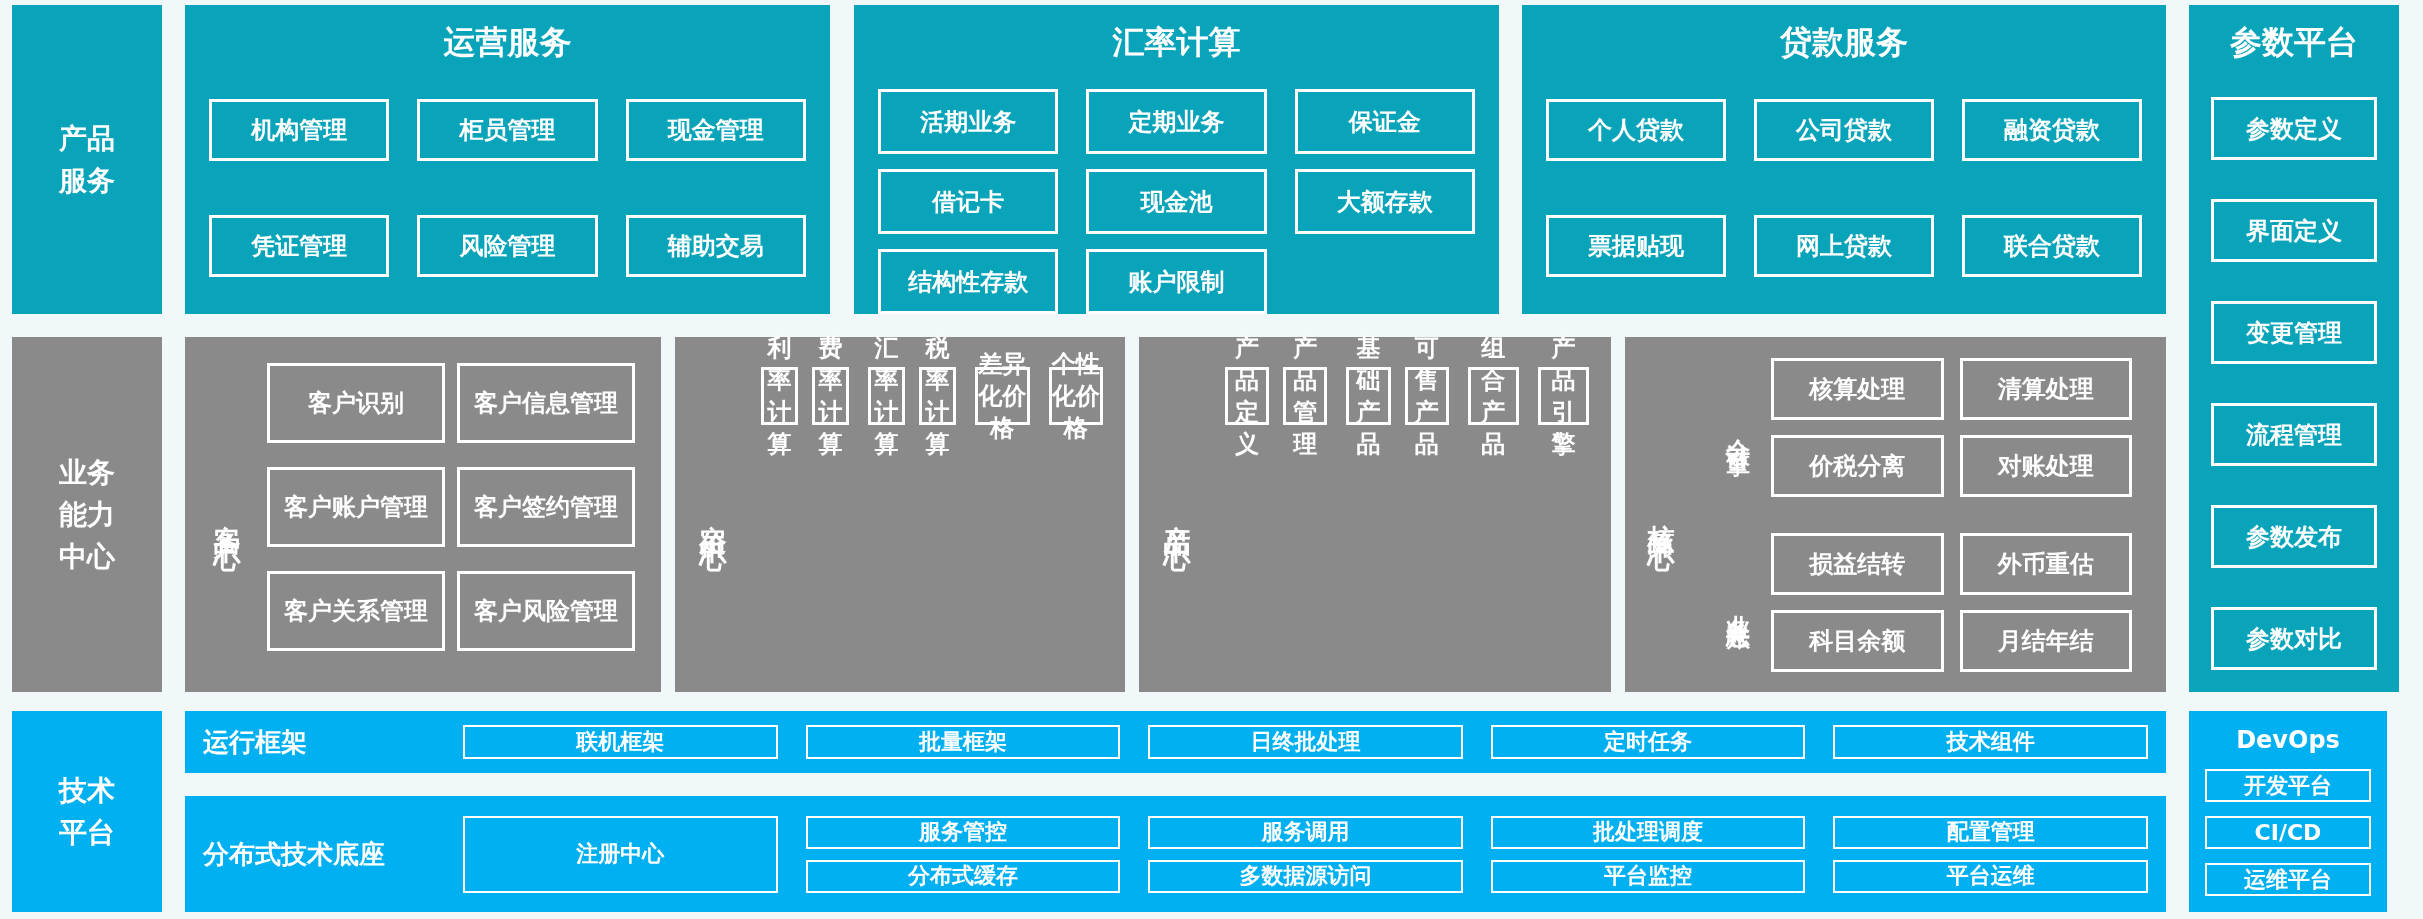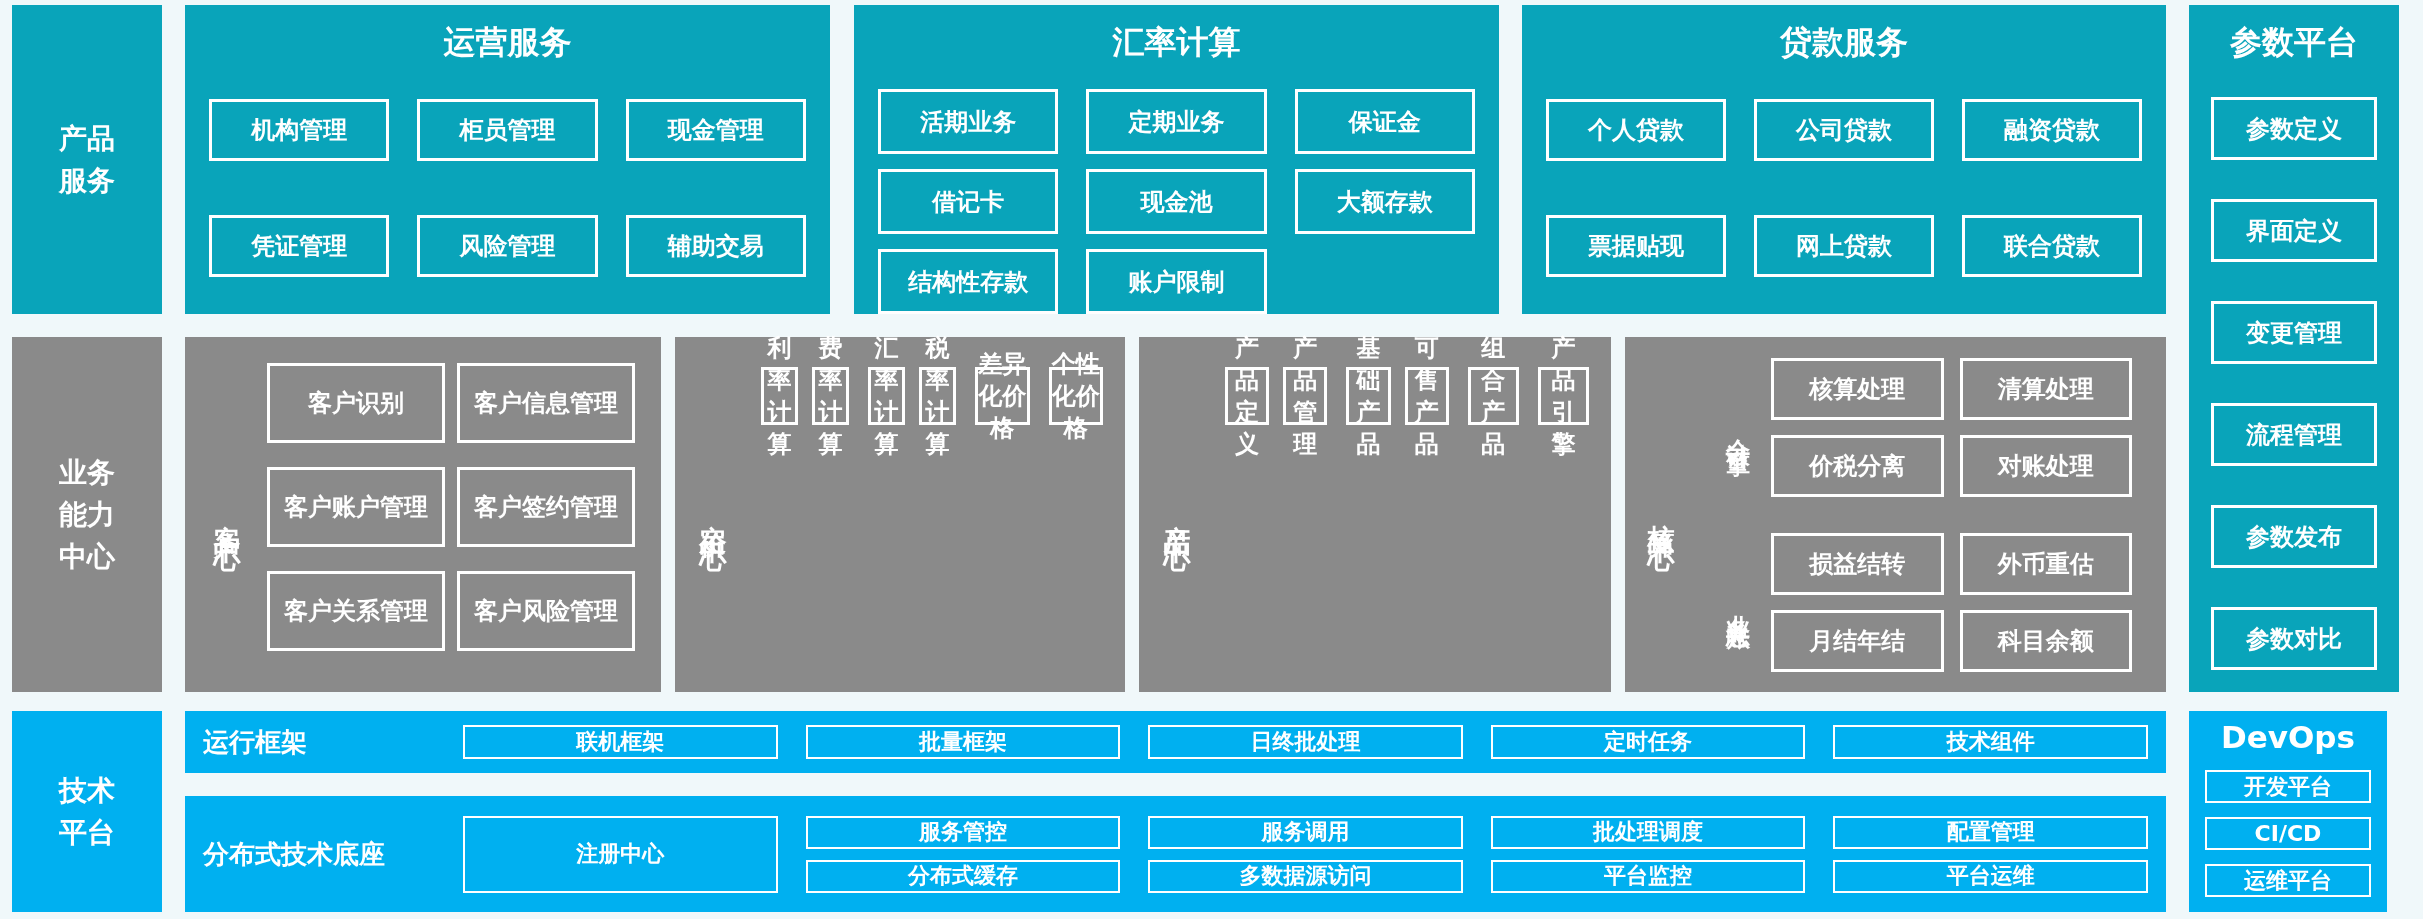--- a/index.html
+++ b/index.html
@@ -255,8 +255,8 @@
         <div class="sub-label">业务总账</div>
         <div class="box">损益结转</div>
         <div class="box">外币重估</div>
+        <div class="box">科目余额</div>
         <div class="box">月结年结</div>
-        <div class="box">科目余额</div>
       </div>
     </div>
   </div>

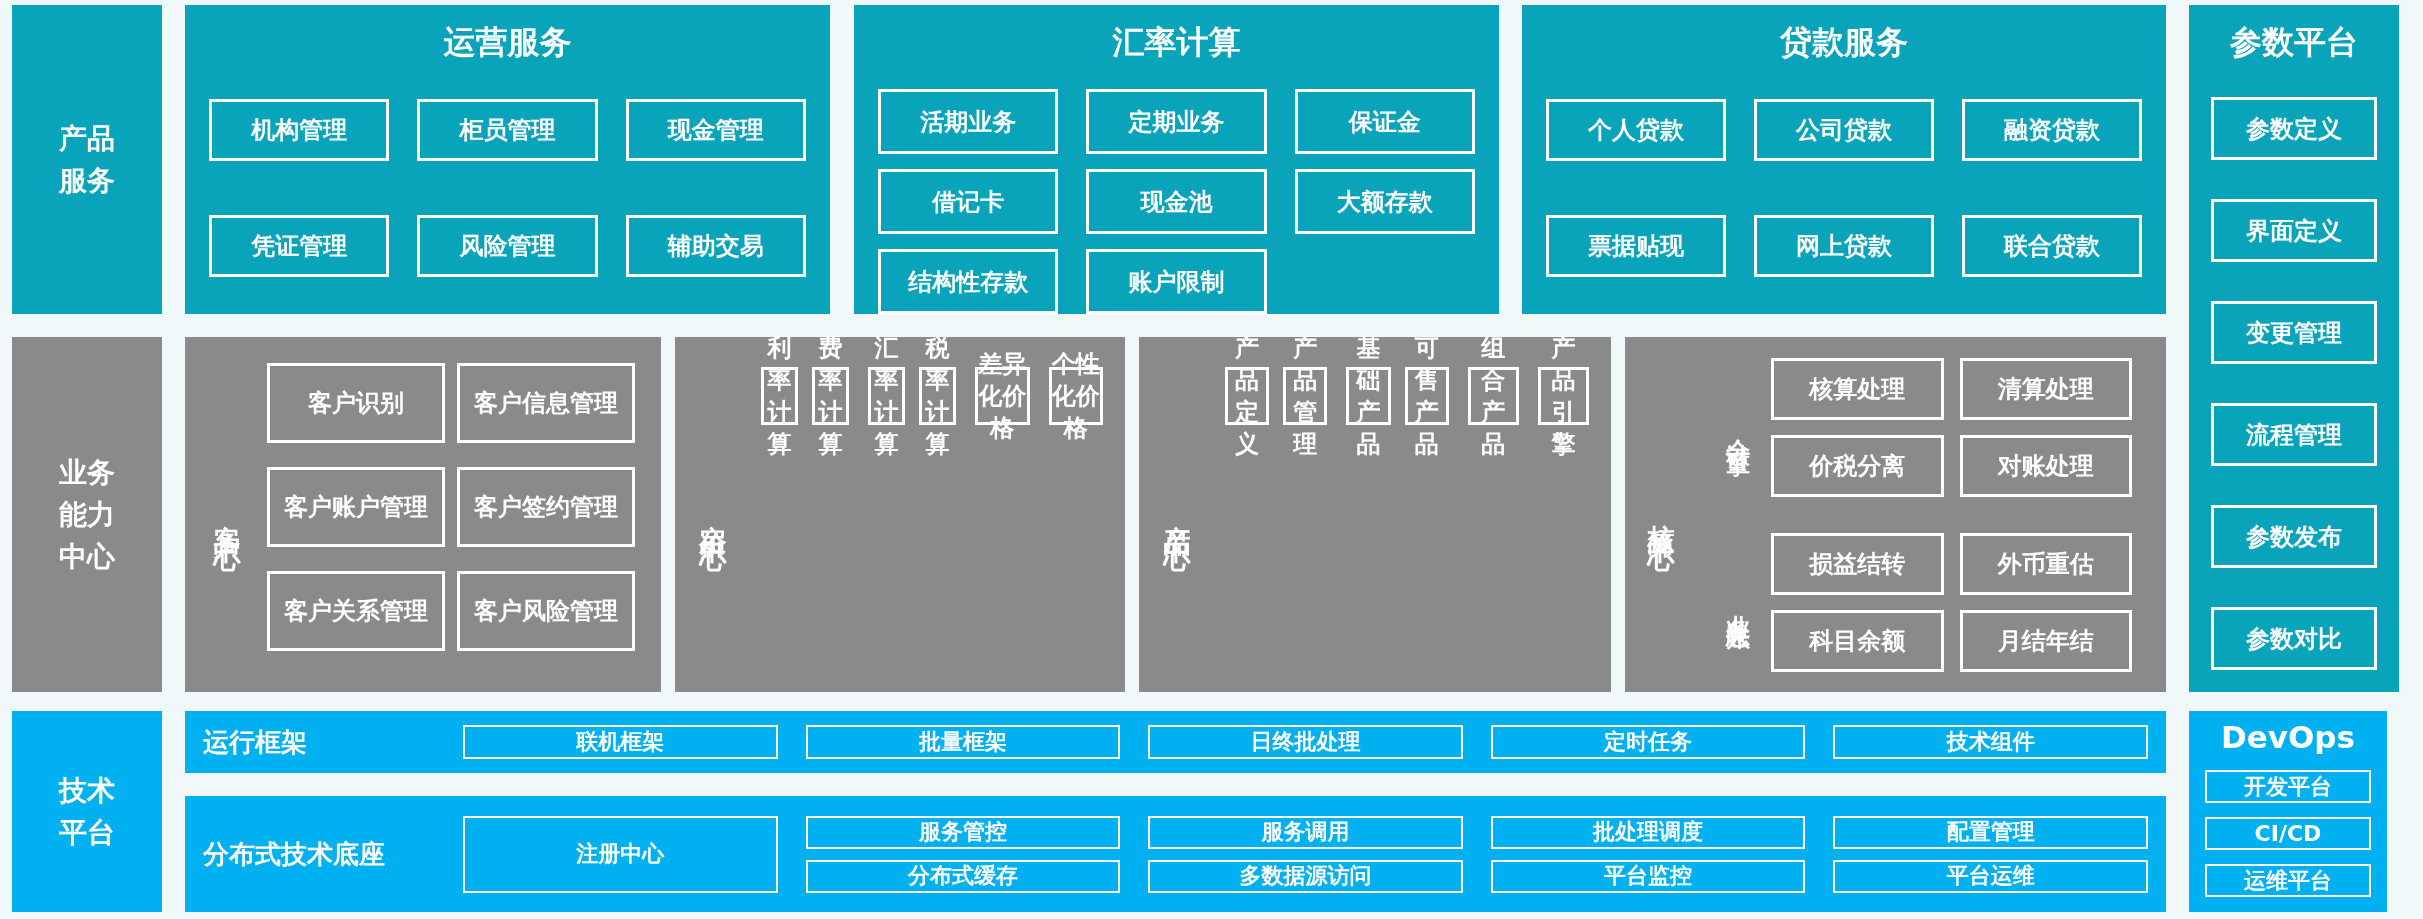--- a/index.html
+++ b/index.html
@@ -127,7 +127,7 @@
   #p-dist .registry { grid-column: 2; grid-row: 1 / 3; }
 
   #p-devops { display: flex; flex-direction: column; align-items: center; }
-  #p-devops .panel-title { font-size: 31px; padding-top: 8px; }
+  #p-devops .panel-title { font-size: 24px; padding-top: 15px; }
   #p-devops .boxes { display: flex; flex-direction: column; gap: 14px; margin-top: 15px; }
   #p-devops .tech-box { width: 166px; height: 33px; }
 </style>

